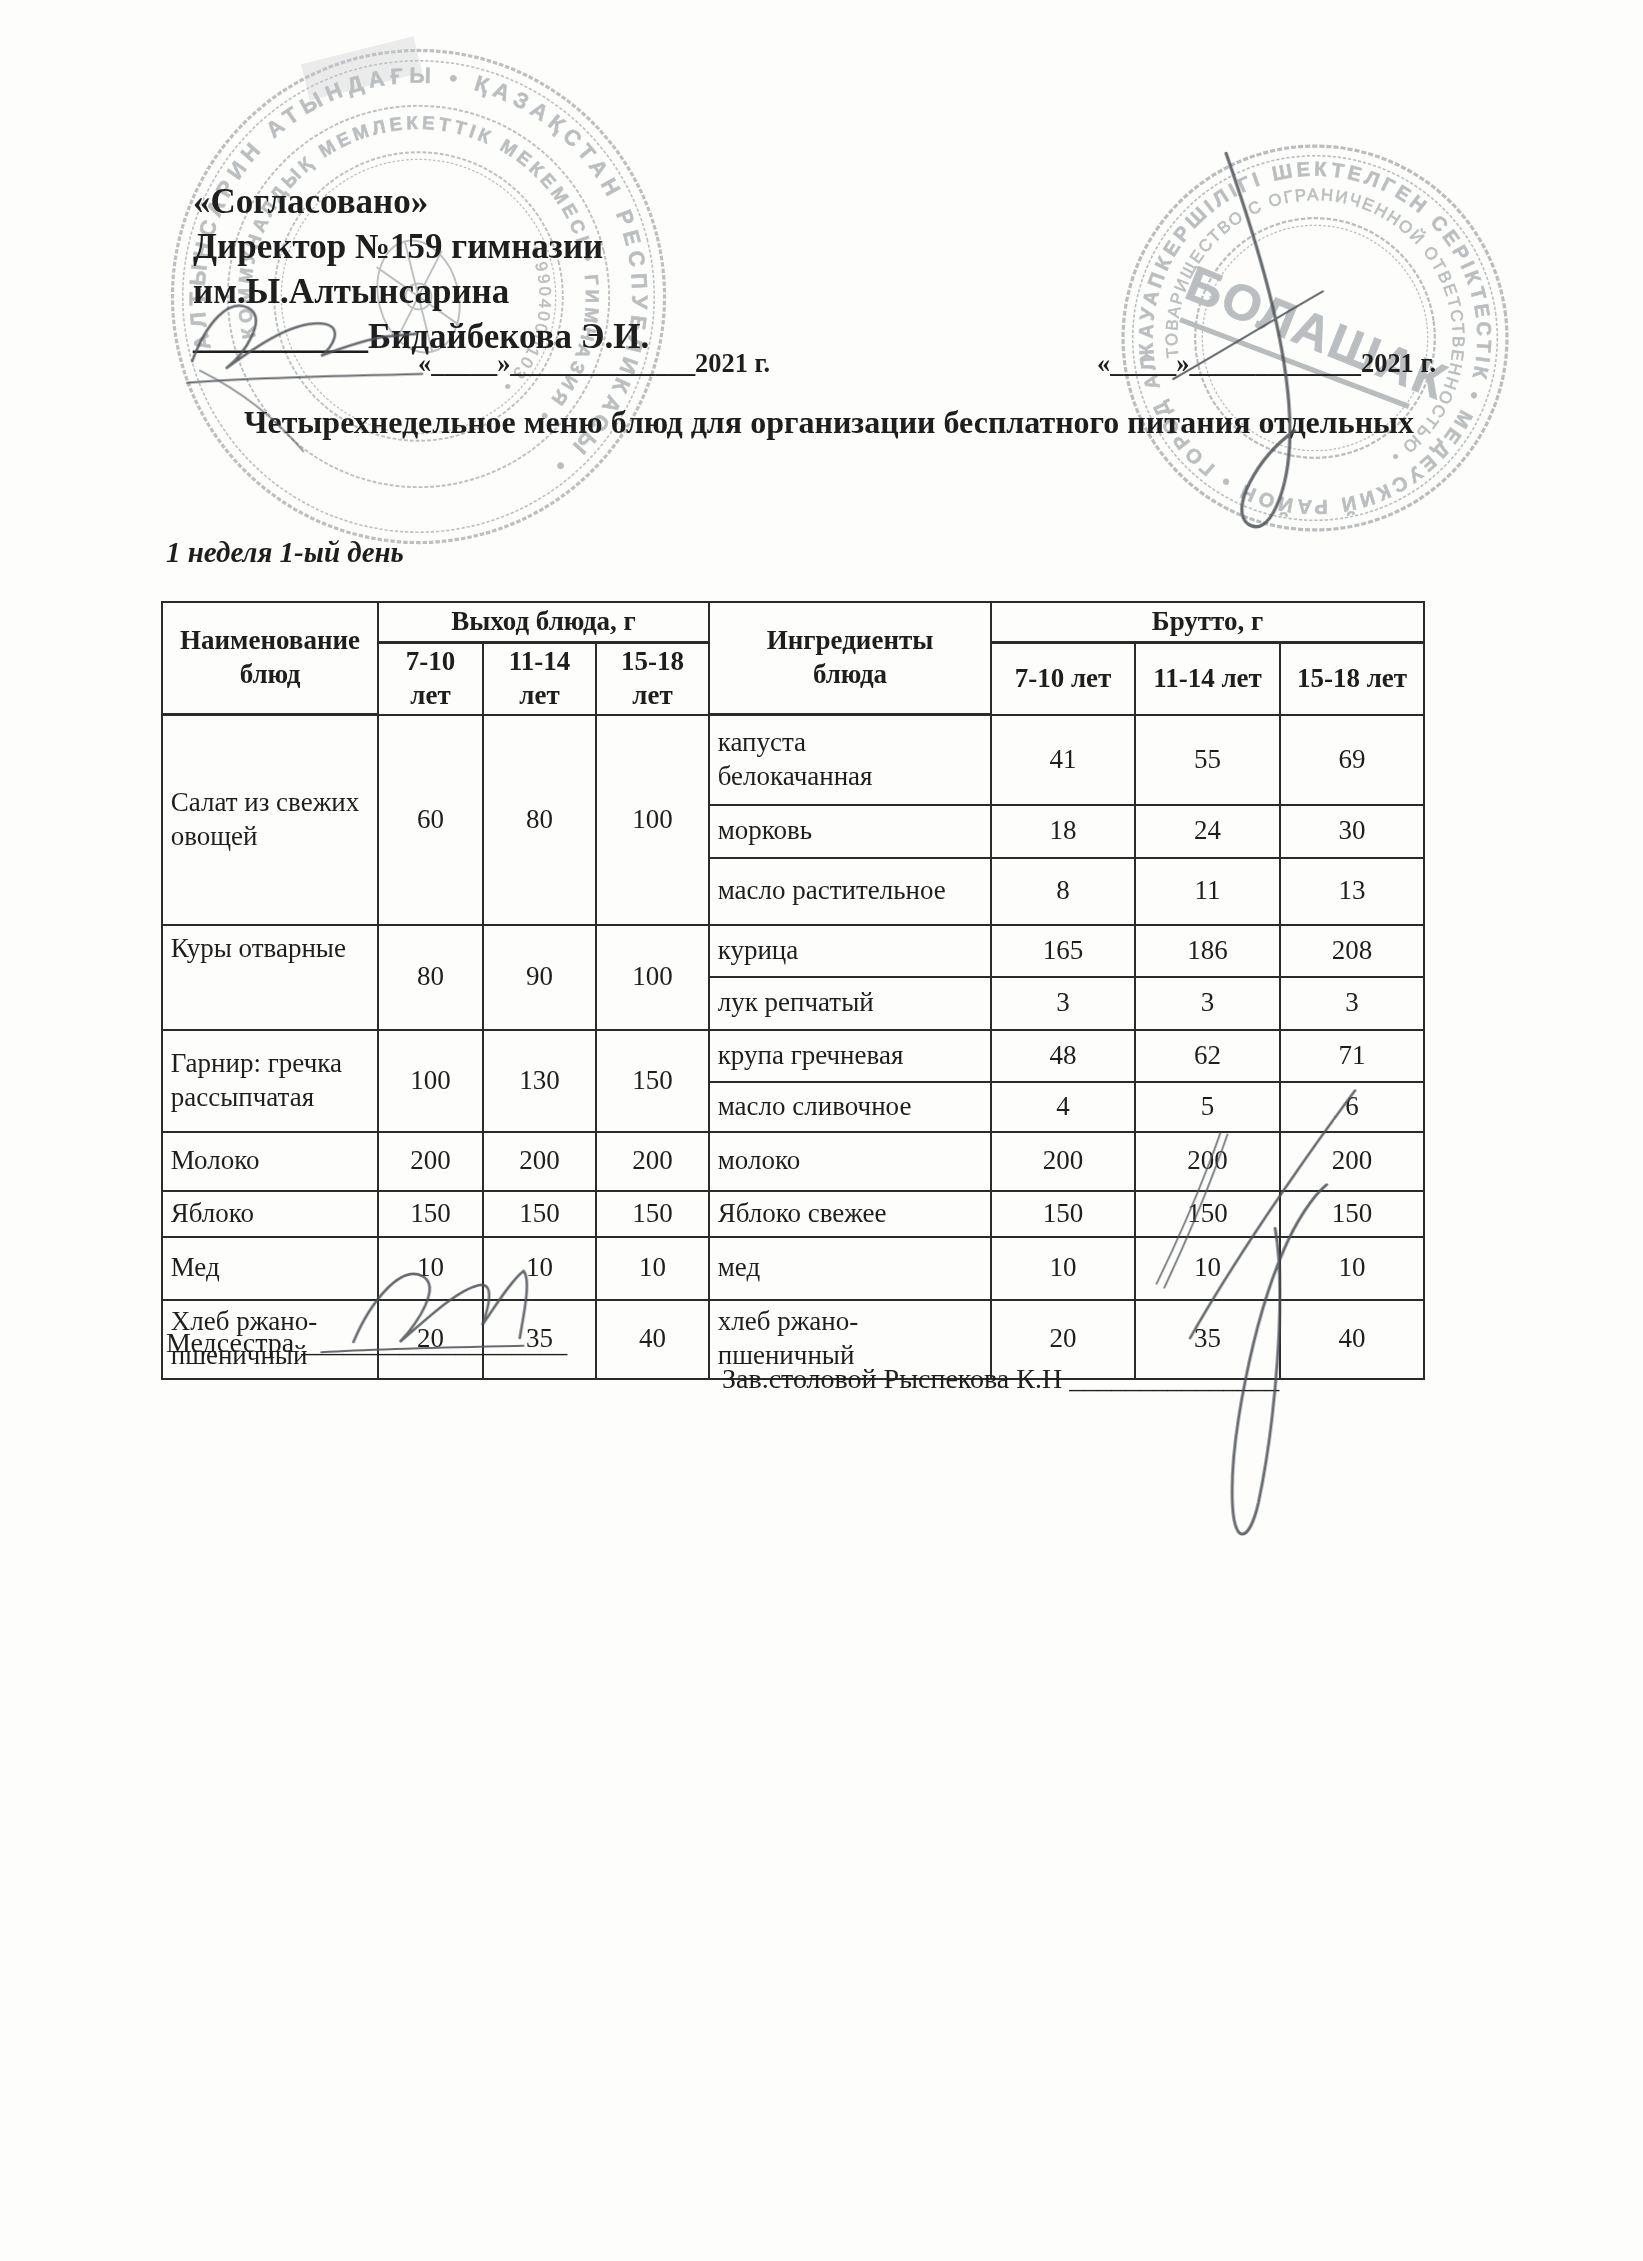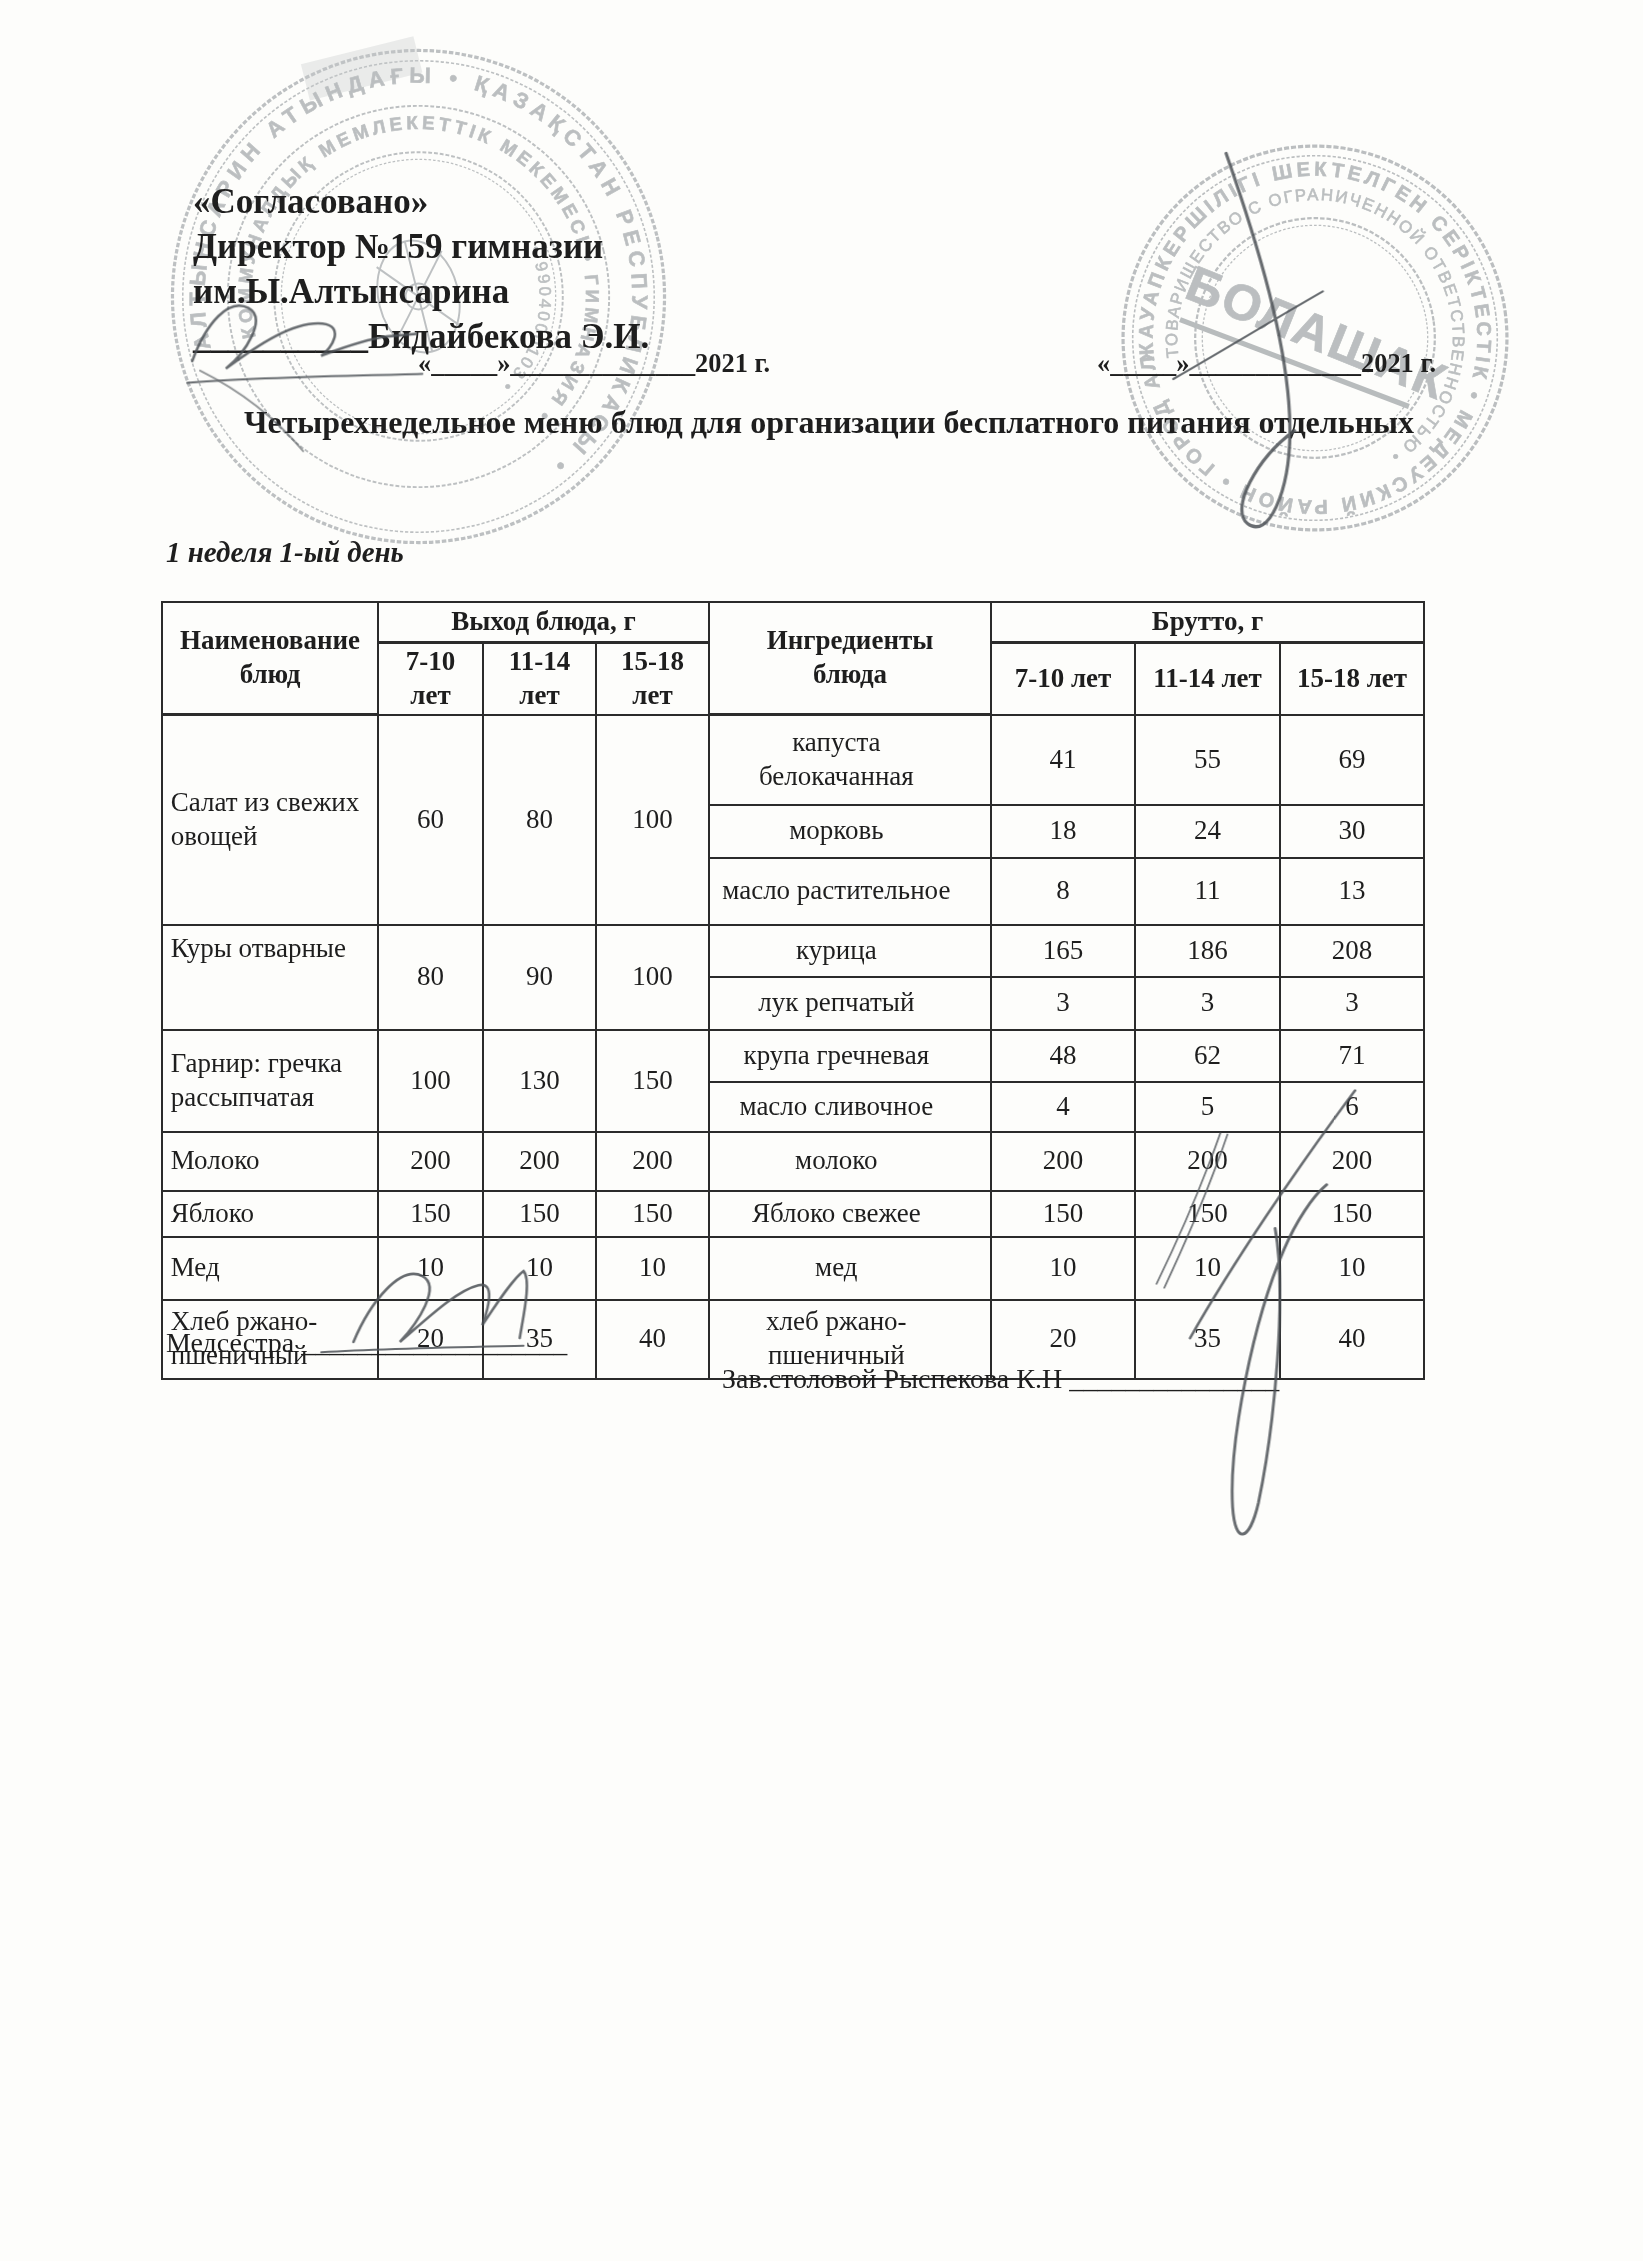--- a/index.html
+++ b/index.html
@@ -32,7 +32,7 @@
   .menu-table td{padding:2.6px 7.7px; vertical-align:middle;}
   td.c-num{text-align:center; padding:2.6px 2.6px;}
   td.c-dish{text-align:left;}
-  td.c-ing{text-align:center; padding-right:35px;margin-left:22px;}
+  td.c-ing{text-align:left; padding-right:35px;margin-left:22px;}
   td.vtop{vertical-align:top; padding-top:6.4px;}
   .th-ing span{display:inline-block; max-width:193px;}
   tr.r-grp{height:40px;} tr.r-sub{height:72px;}

